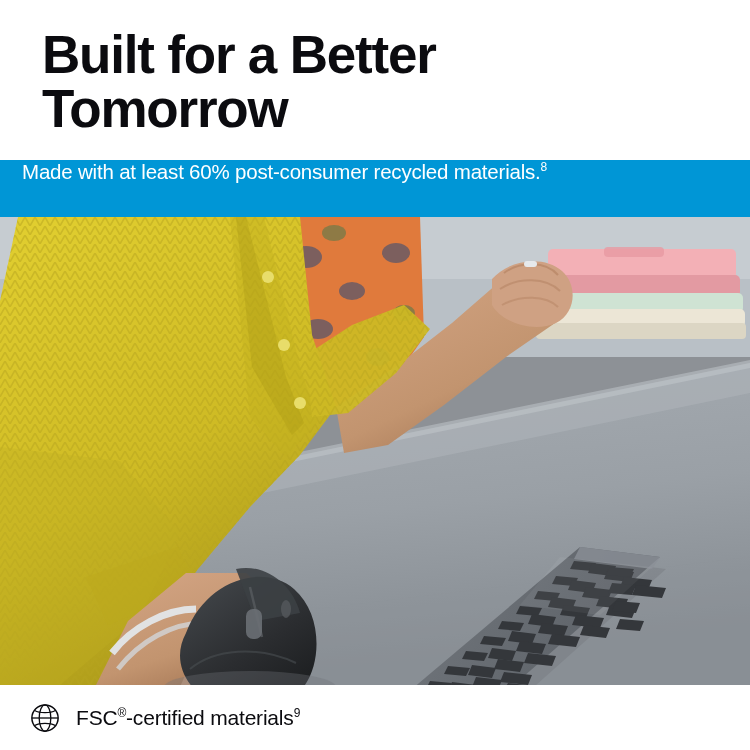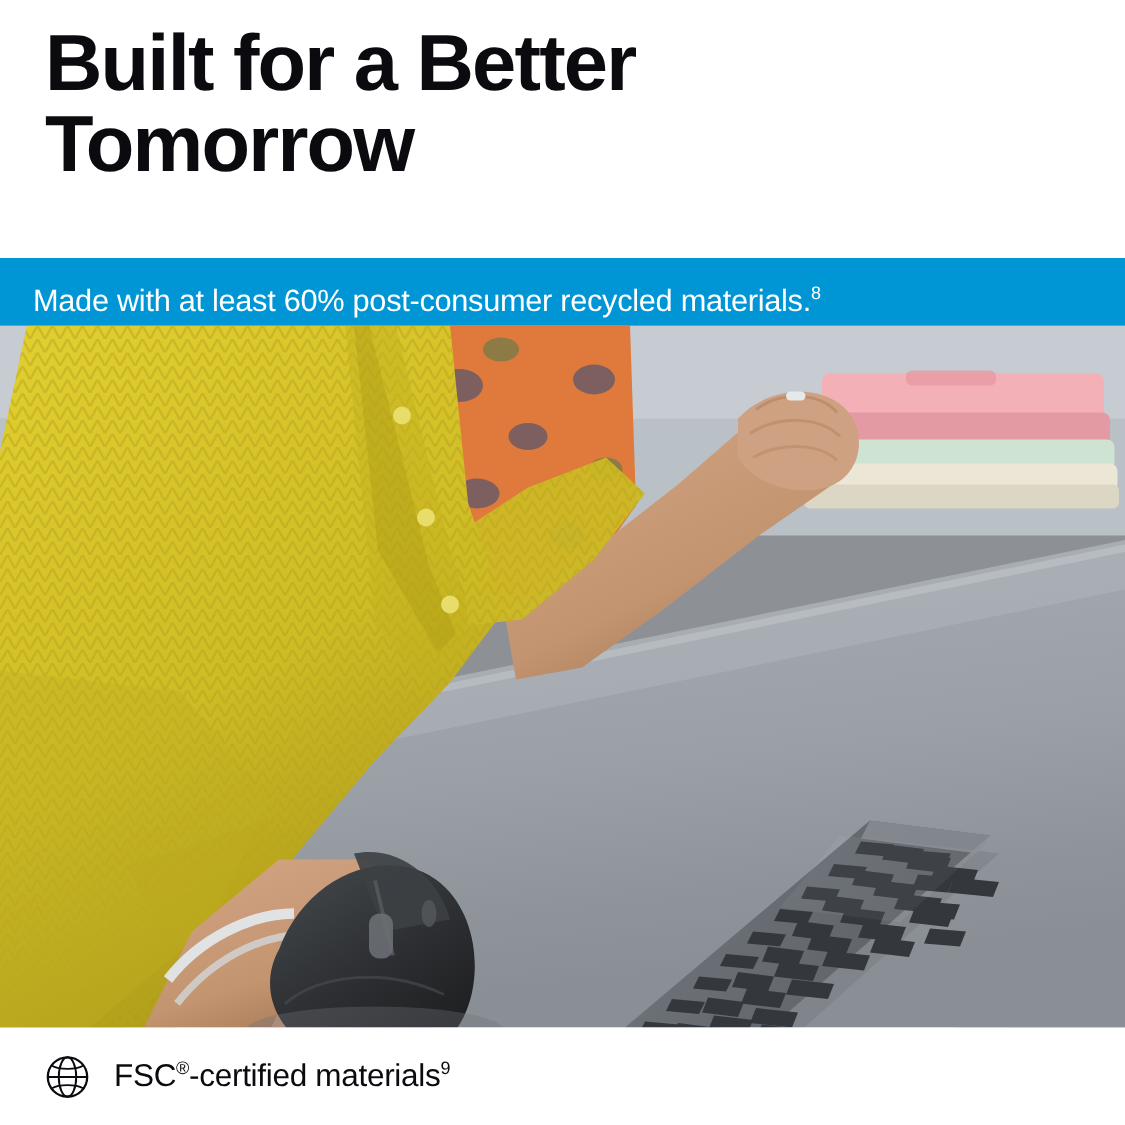--- a/index.html
+++ b/index.html
@@ -35,7 +35,7 @@
     font-weight: 700;
     letter-spacing: -1.2px;
     color: #0b0b0f;
-    margin: 0;
+    margin: 12px;
     white-space: pre-line;
   }
 

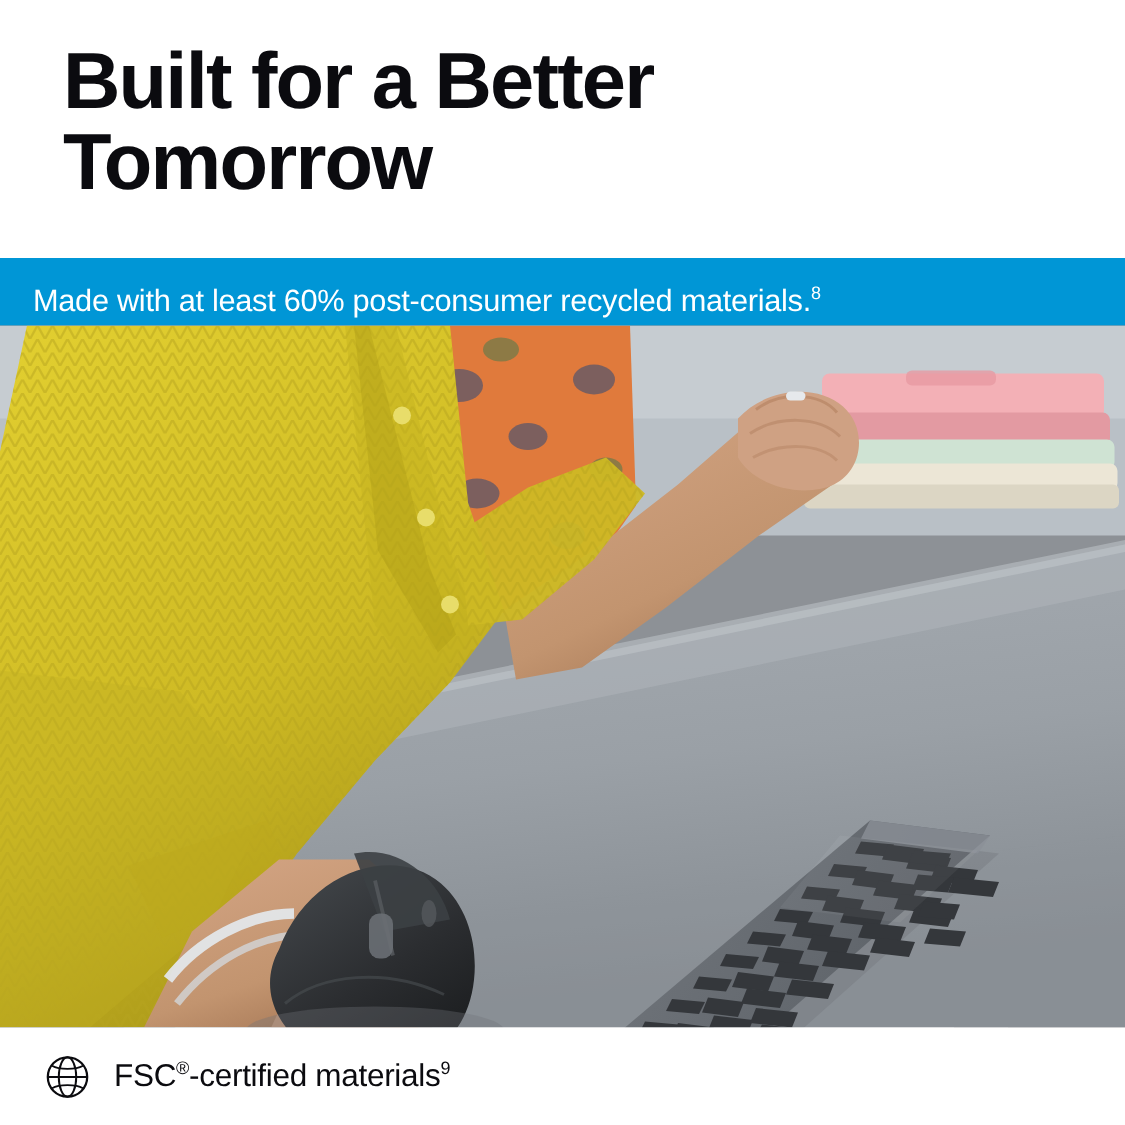--- a/index.html
+++ b/index.html
@@ -42,13 +42,12 @@
   
   .sub-band {
     position: absolute;
-    left: 0; top: 172px;
+    left: 0; top: 160px;
     width: 750px;
     height: 57px;
     background: #0096d6;
     box-sizing: border-box;
     display: flex;
-    align-items: center;
     padding-left: 22px;
   }
   .subhead {

